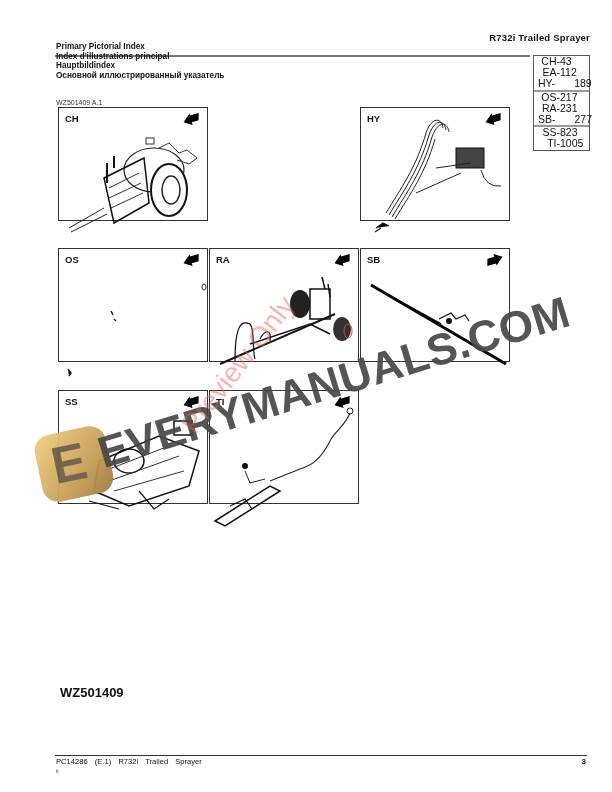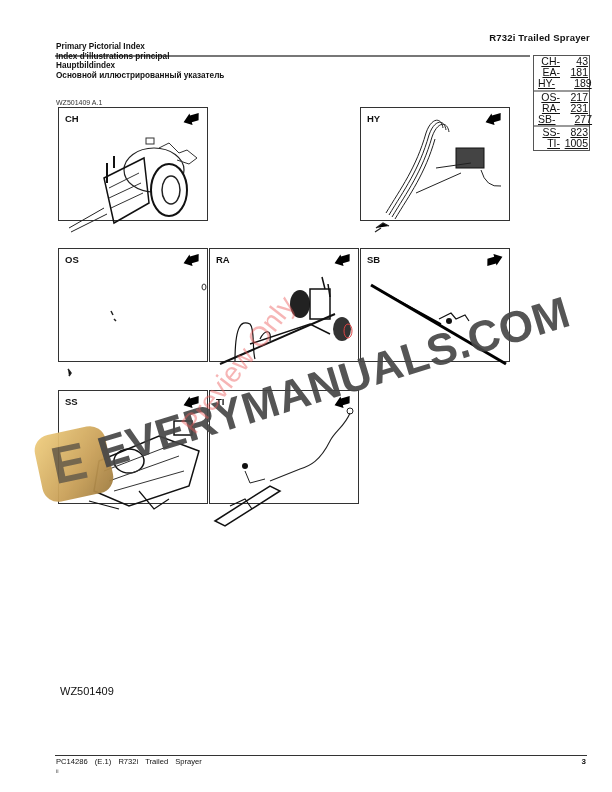--- a/index.html
+++ b/index.html
@@ -10,7 +10,7 @@
   .titles{left:56px;top:42px;font-size:8.2px;font-weight:bold;line-height:9.6px;}
   .fig-ref{left:56px;top:99px;font-size:7px;color:#333;}
   .index-box{left:533px;top:55px;width:55px;border:1px solid #555;font-size:10.5px;}
-  .index-row{display:flex;justify-content:space-between;padding:0 1px 0 4px;height:11.2px;line-height:11.2px;text-decoration:underline;}
+  .index-row{display:flex;padding:0 1px 0 4px;height:11.2px;line-height:11.2px;}
   .index-row .code{width:22px;text-align:right;}
   .index-row.group-end{border-bottom:2px solid #999;gap:19px;}
   .grid{left:58px;top:107px;width:452px;height:424px;}

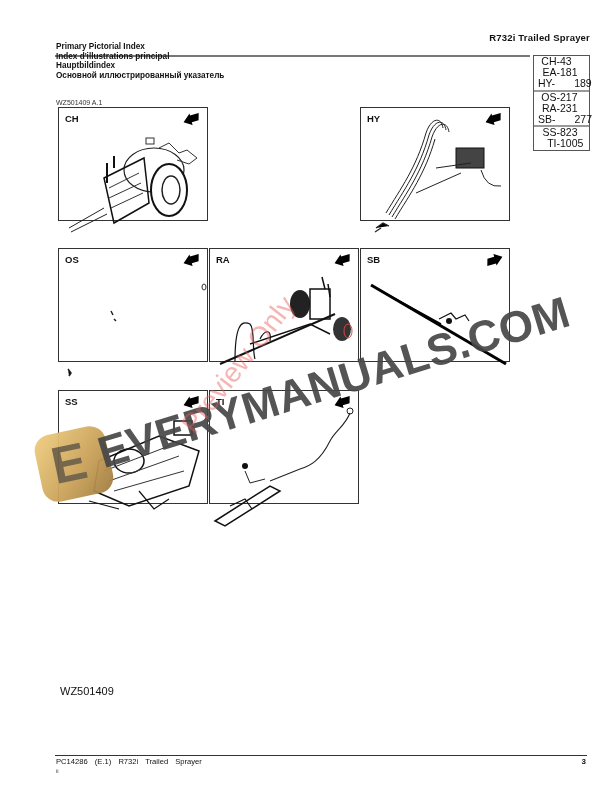--- a/index.html
+++ b/index.html
@@ -49,7 +49,7 @@
     </div>
   <div class="index-row">
       <span class="code">EA-</span>
-      <span>181</span>
+      <span>112</span>
     </div>
   <div class="index-row group-end">
       <span class="code">HY-</span>

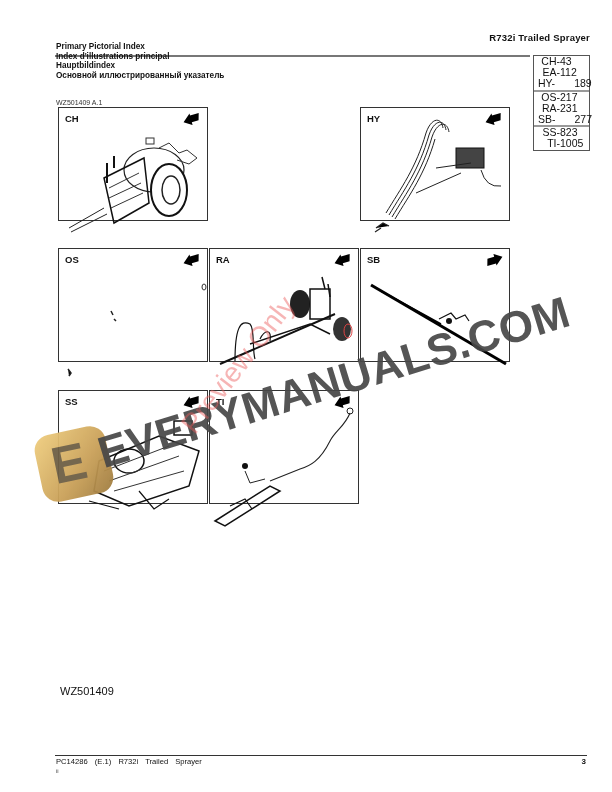--- a/index.html
+++ b/index.html
@@ -18,7 +18,7 @@
   .cell .lbl{position:absolute;left:6px;top:5px;font-size:9.5px;font-weight:bold;}
   .cell .arrow{position:absolute;right:6px;top:5px;width:18px;height:12px;}
   .cell svg.art{position:absolute;left:0;top:0;width:150px;height:141px;}
-  .fig-id{left:60px;top:685px;font-size:11px;font-weight:normal;}
+  .fig-id{left:60px;top:685px;font-size:13px;font-weight:bold;}
   .foot-rule{left:55px;top:755px;width:532px;height:1px;background:#333;}
   .foot{left:56px;top:757px;font-size:7.6px;word-spacing:5px;}
   .foot-sub{left:56px;top:768px;font-size:6px;color:#444;}

